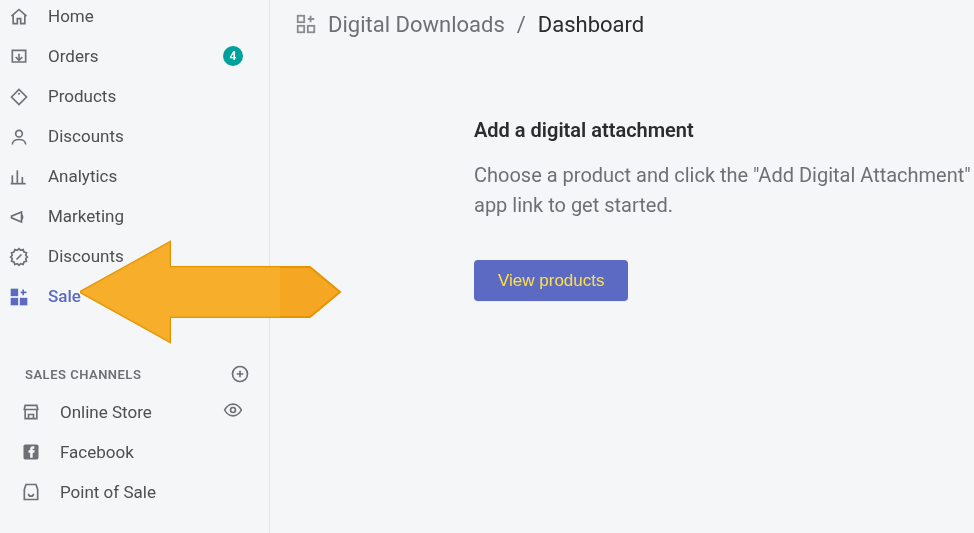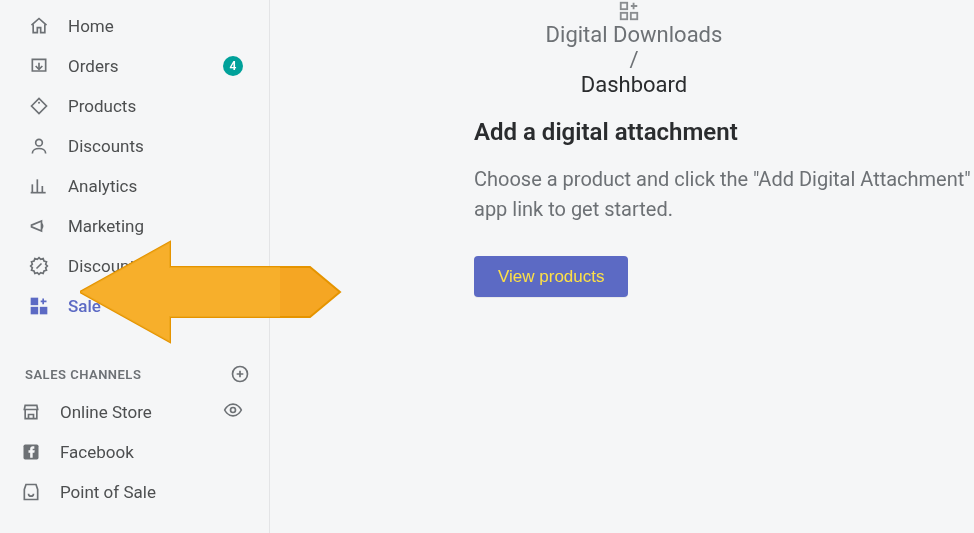--- a/index.html
+++ b/index.html
@@ -6,7 +6,7 @@
   #app{width:974px;height:533px;display:flex;overflow:hidden;position:relative;}
   
   #sidebar{width:270px;flex:0 0 270px;background:#f5f6f7;border-right:1px solid #e3e4e6;padding-top:6px;box-sizing:border-box;}
-  .nav-item{display:flex;align-items:center;height:40px;padding:0 16px 0 28px;font-size:17px;color:#4d4f50;cursor:pointer;position:relative;}
+  .nav-item{display:flex;height:40px;padding:0 16px 0 8px;font-size:17px;color:#4d4f50;cursor:pointer;position:relative;}
   .nav-item .icon{width:22px;height:22px;margin-right:18px;display:flex;align-items:center;justify-content:center;flex:0 0 22px;}
   .nav-item .icon svg{stroke:#6d7175;}
   .nav-item.active{color:#5c6ac4;font-weight:500;}

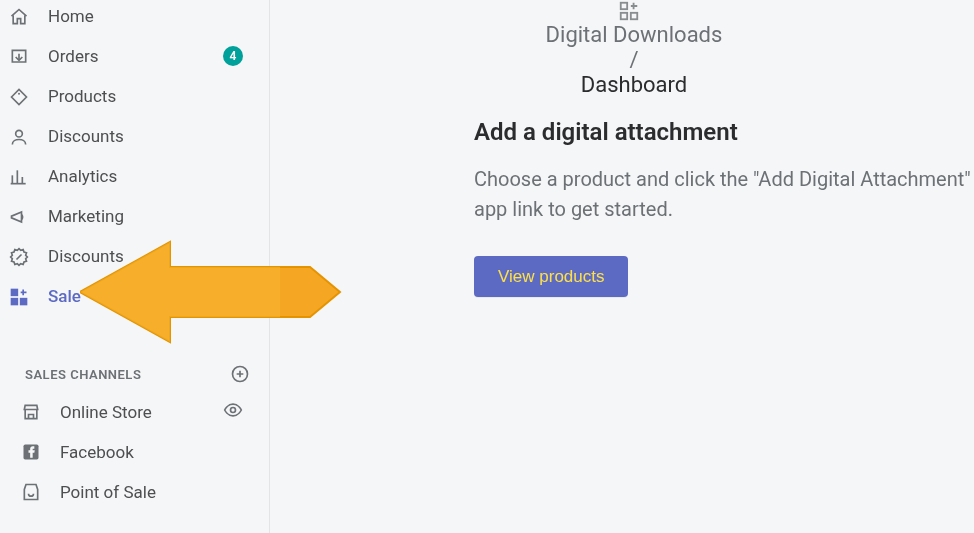--- a/index.html
+++ b/index.html
@@ -19,7 +19,7 @@
   .channel-item .eye{margin-left:auto;margin-right:6px;}
   
   #main{flex:1;background:#f5f6f7;padding:0 0 0 24px;box-sizing:border-box;}
-  .breadcrumb{display:flex;align-items:center;height:48px;font-size:22px;color:#6d7175;flex-direction:column;}
+  .breadcrumb{display:flex;align-items:center;height:48px;font-size:22px;color:#6d7175;}
   .breadcrumb .bc-icon{width:24px;height:24px;margin-right:10px;display:flex;align-items:center;justify-content:center;}
   .breadcrumb .sep{margin:0 12px;color:#6d7175;}
   .breadcrumb .current{color:#2a2c2e;}

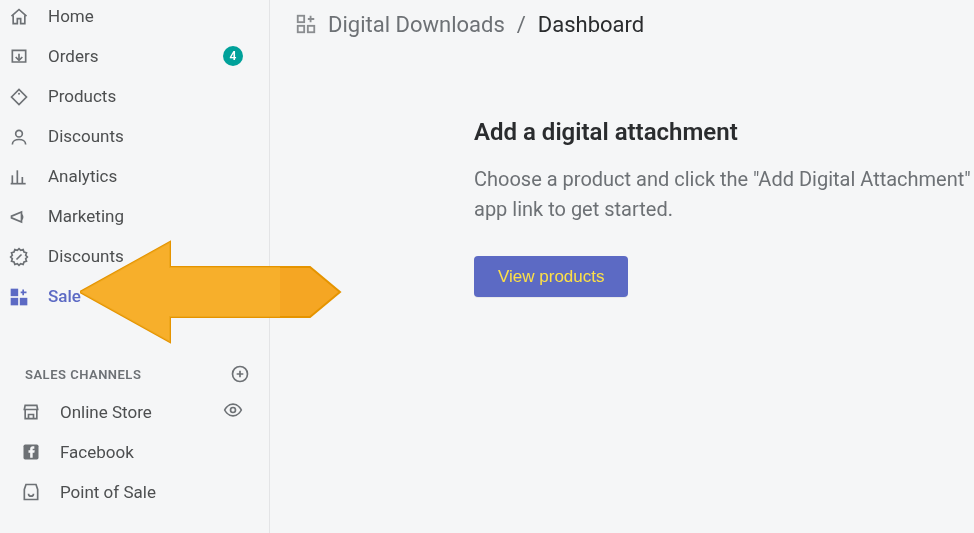--- a/index.html
+++ b/index.html
@@ -24,7 +24,7 @@
   .breadcrumb .sep{margin:0 12px;color:#6d7175;}
   .breadcrumb .current{color:#2a2c2e;}
   .content{padding:70px 0 0 180px;max-width:560px;}
-  .content h1{font-size:24px;font-weight:600;color:#2a2c2e;margin:0 0 18px 0;}
+  .content h1{font-size:20px;font-weight:600;color:#2a2c2e;margin:0 0 18px 0;}
   .content p{font-size:20px;line-height:1.5;color:#6d7175;margin:0 0 32px 0;}
   .btn-primary{background:#5c6ac4;color:#fde047;border:none;border-radius:4px;height:41px;padding:0 24px;font-size:17px;cursor:pointer;box-shadow:0 1px 0 rgba(0,0,0,.05);}
   

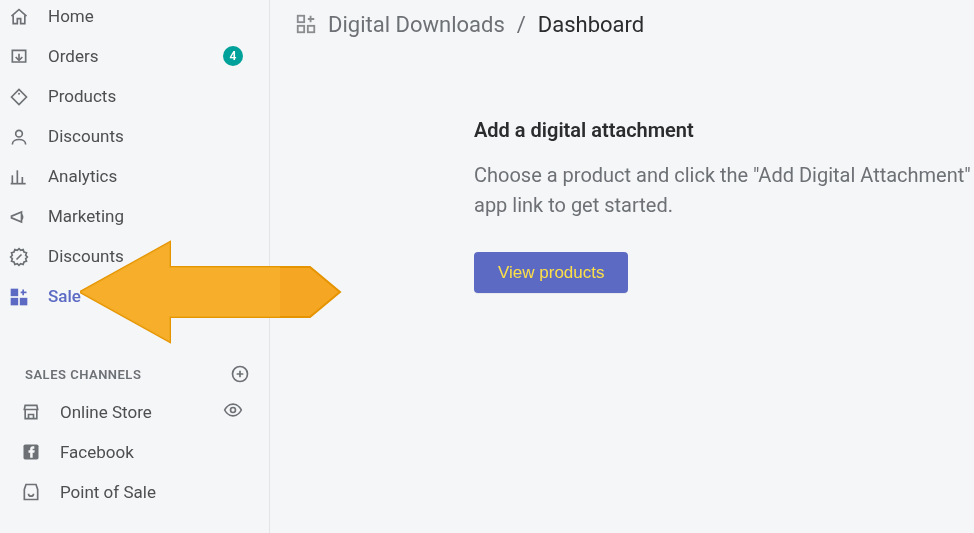--- a/index.html
+++ b/index.html
@@ -25,7 +25,7 @@
   .breadcrumb .current{color:#2a2c2e;}
   .content{padding:70px 0 0 180px;max-width:560px;}
   .content h1{font-size:20px;font-weight:600;color:#2a2c2e;margin:0 0 18px 0;}
-  .content p{font-size:20px;line-height:1.5;color:#6d7175;margin:0 0 32px 0;}
+  .content p{font-size:20px;line-height:1.5;color:#6d7175;margin:0 0 40px 0;}
   .btn-primary{background:#5c6ac4;color:#fde047;border:none;border-radius:4px;height:41px;padding:0 24px;font-size:17px;cursor:pointer;box-shadow:0 1px 0 rgba(0,0,0,.05);}
   
   .arrow-anno{position:absolute;left:80px;top:232px;pointer-events:none;}

